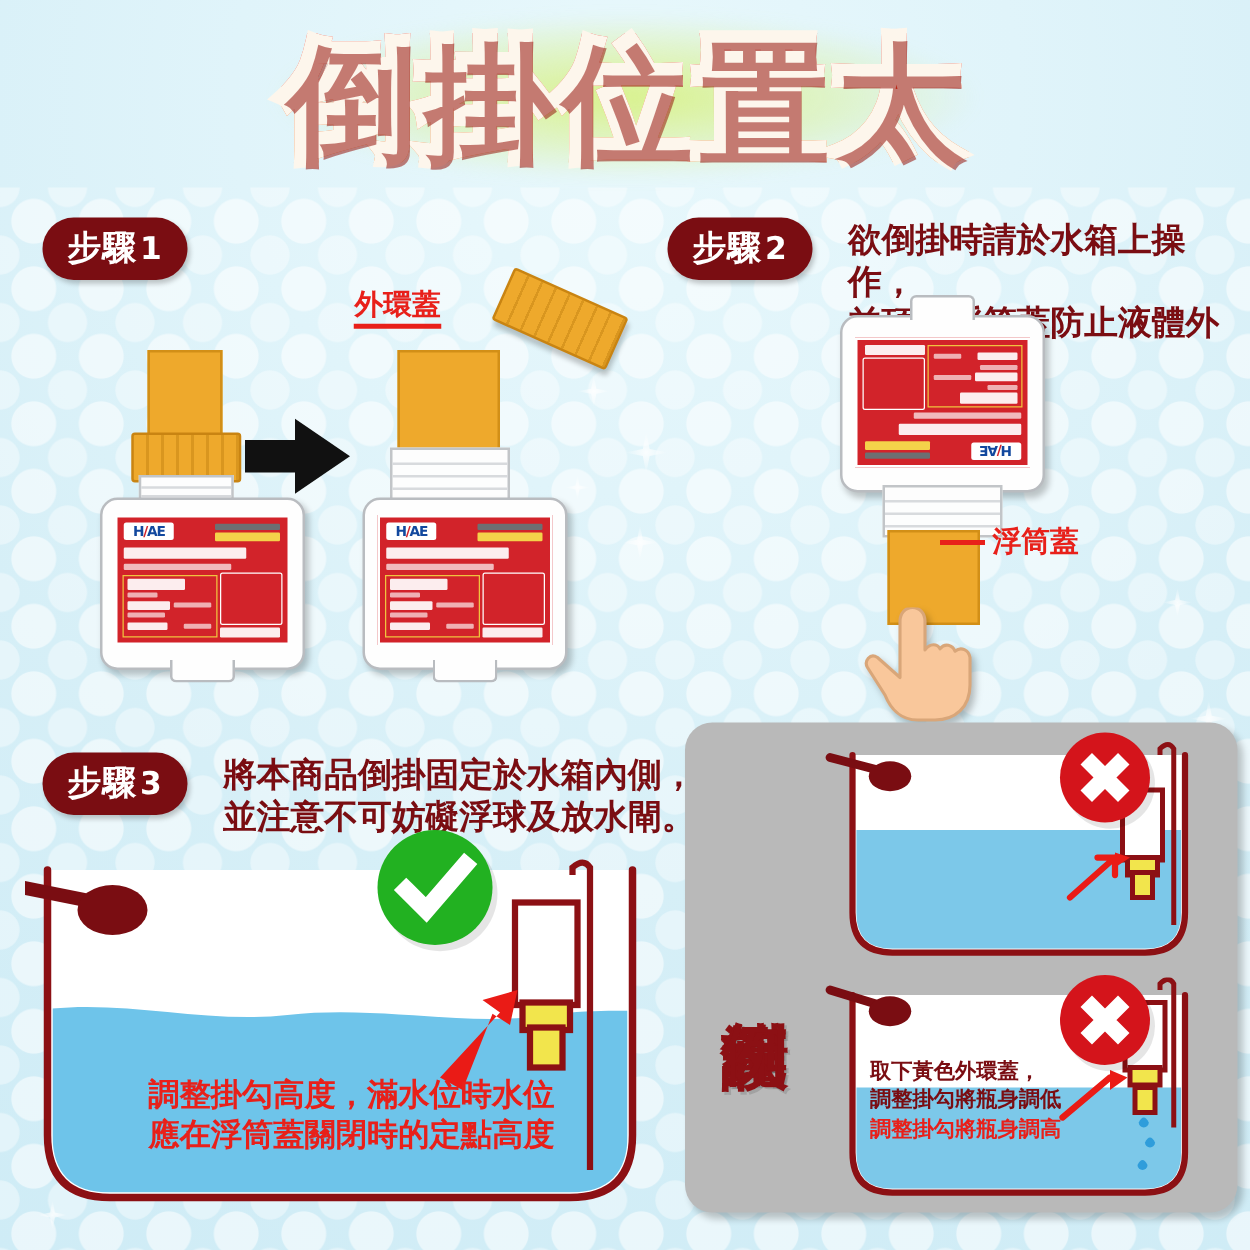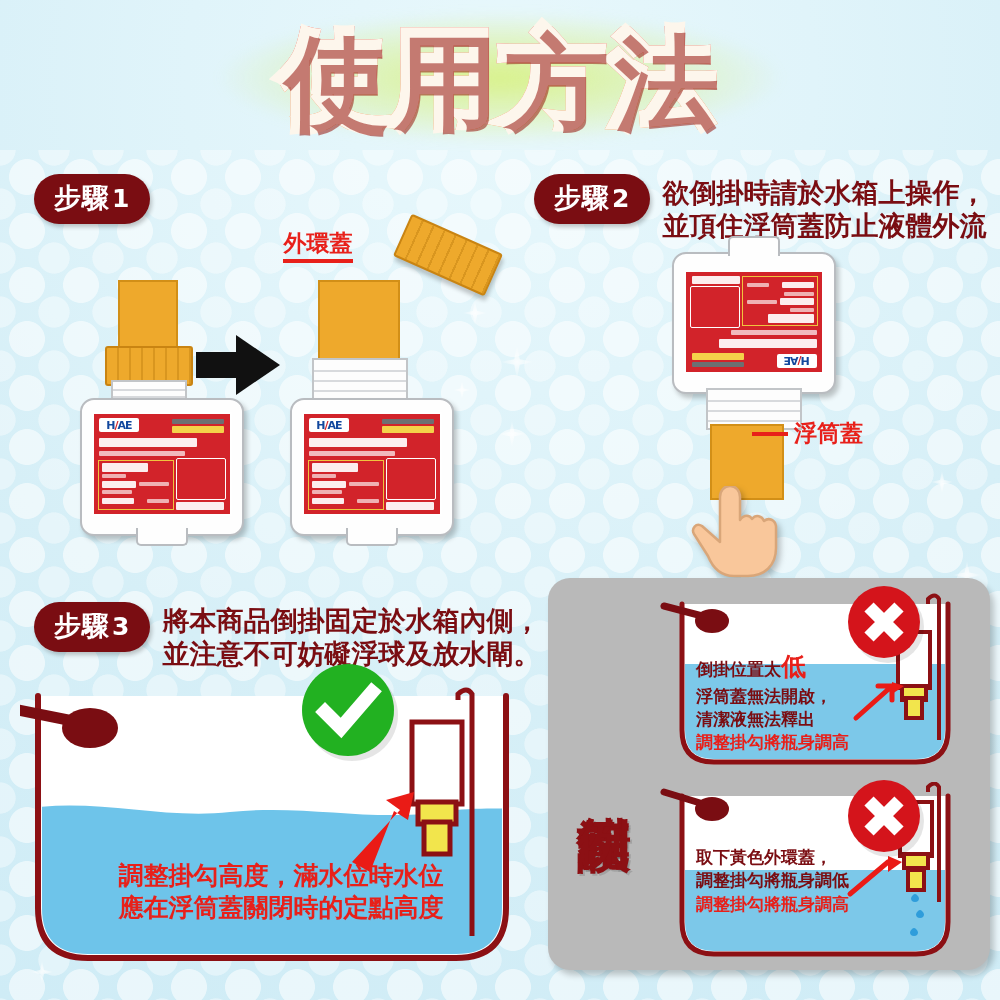--- a/index.html
+++ b/index.html
@@ -150,7 +150,7 @@
 
   <div class="title-wrap">
     <div class="title-glow"></div>
-    <div class="title">使用方法</div>
+    <div class="title">倒掛位置太</div>
   </div>
 
   <div class="step-head" style="left:34px;top:174px;">

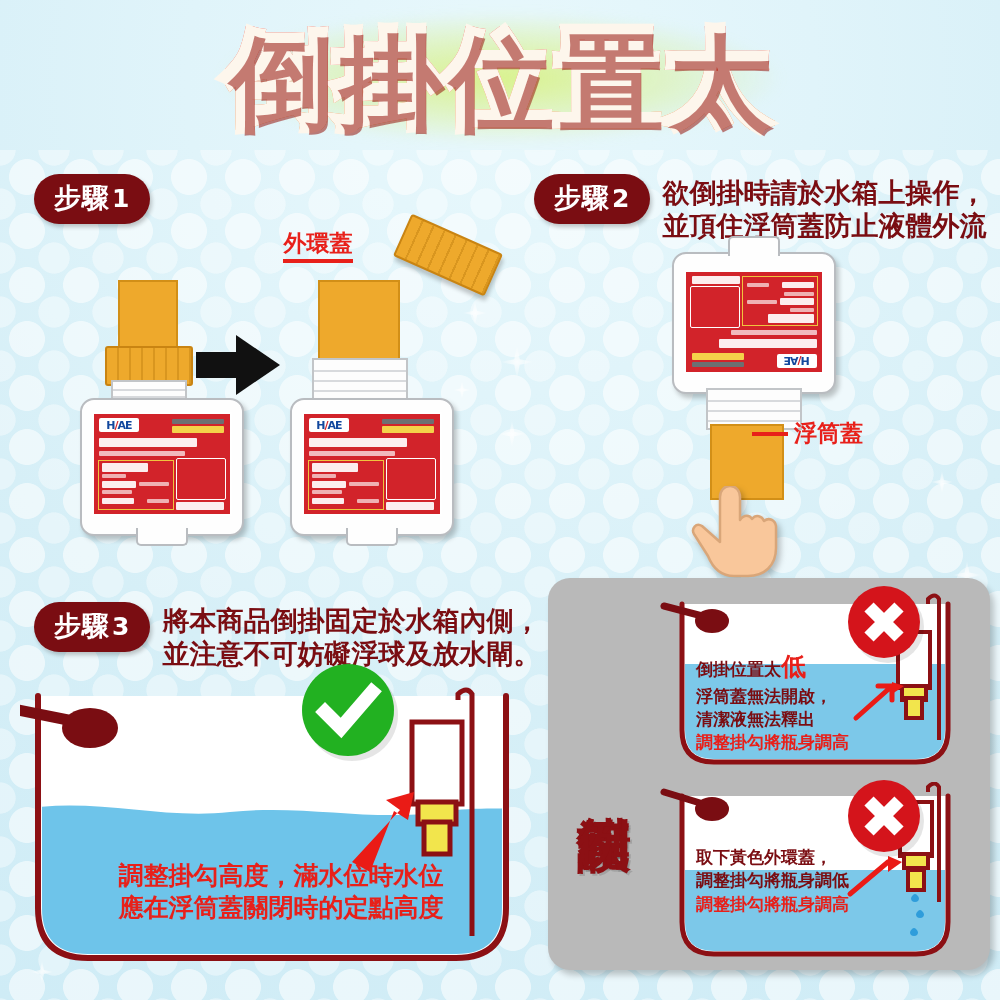--- a/index.html
+++ b/index.html
@@ -59,7 +59,7 @@
     white-space:nowrap;
   }
   .step-badge .num{font-size:25px;margin-left:2px;}
-  .step-head{position:absolute;display:flex;align-items:flex-start;gap:12px;}
+  .step-head{position:absolute;display:flex;align-items:flex-start;gap:28px;}
   .step-title{
     color:#7a0d12;font-weight:bold;font-size:27px;line-height:1.22;
     padding-top:3px;white-space:pre-line;

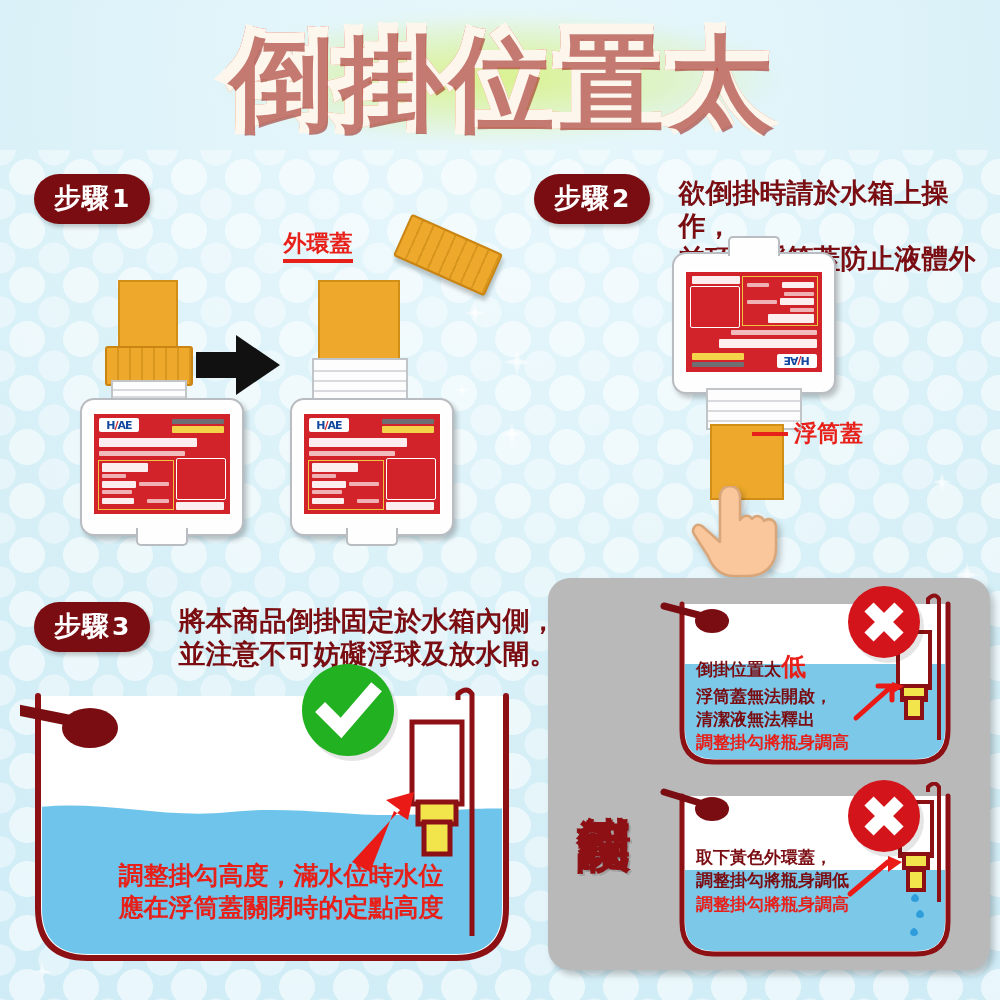--- a/index.html
+++ b/index.html
@@ -370,14 +370,6 @@
     </svg>
   </div>
 
-  <div class="err-text" style="left:696px;top:650px;">
-    <div class="row">
-      <span class="d">倒掛位置太</span><span class="big">低</span>
-    </div>
-    <div class="row d">浮筒蓋無法開啟，</div>
-    <div class="row d">清潔液無法釋出</div>
-    <div class="row r">調整掛勾將瓶身調高</div>
-  </div>
 
   <svg class="tank-svg" style="left:660px;top:782px;" width="318" height="190" viewBox="0 0 318 190">
     <path d="M22 14 L22 140 Q22 172 54 172 L256 172 Q288 172 288 140 L288 14" fill="#ffffff" stroke="#8c1014" stroke-width="5" stroke-linecap="round"></path>

